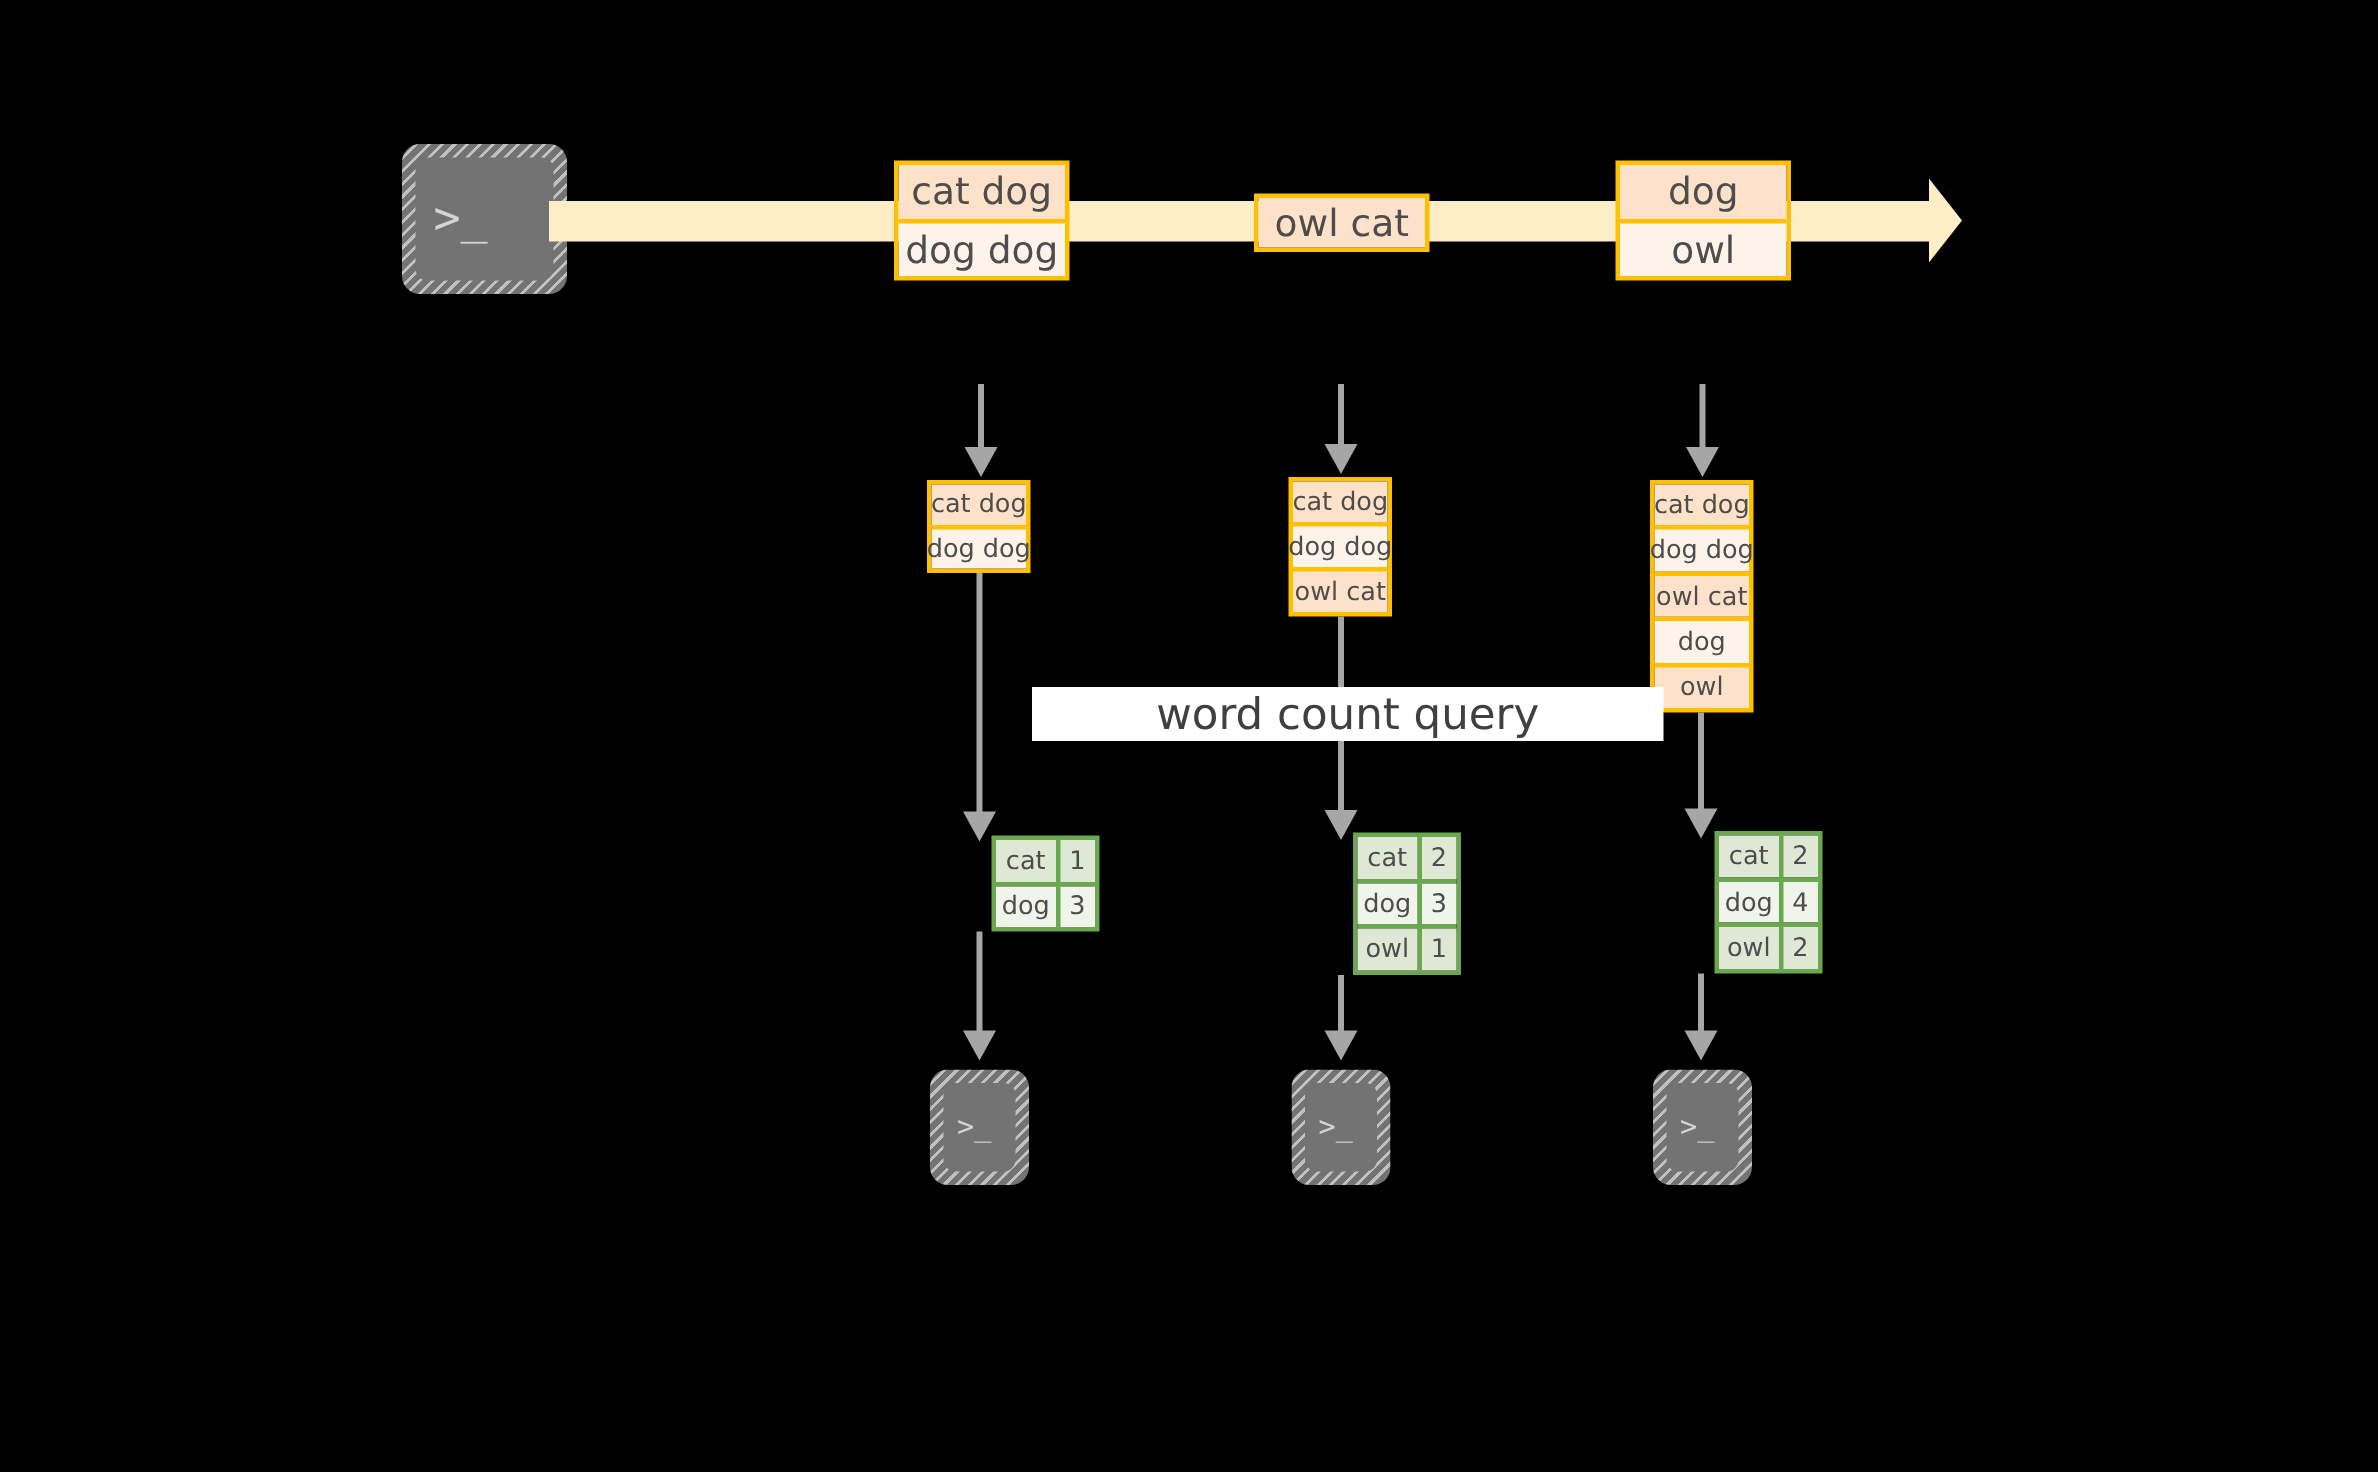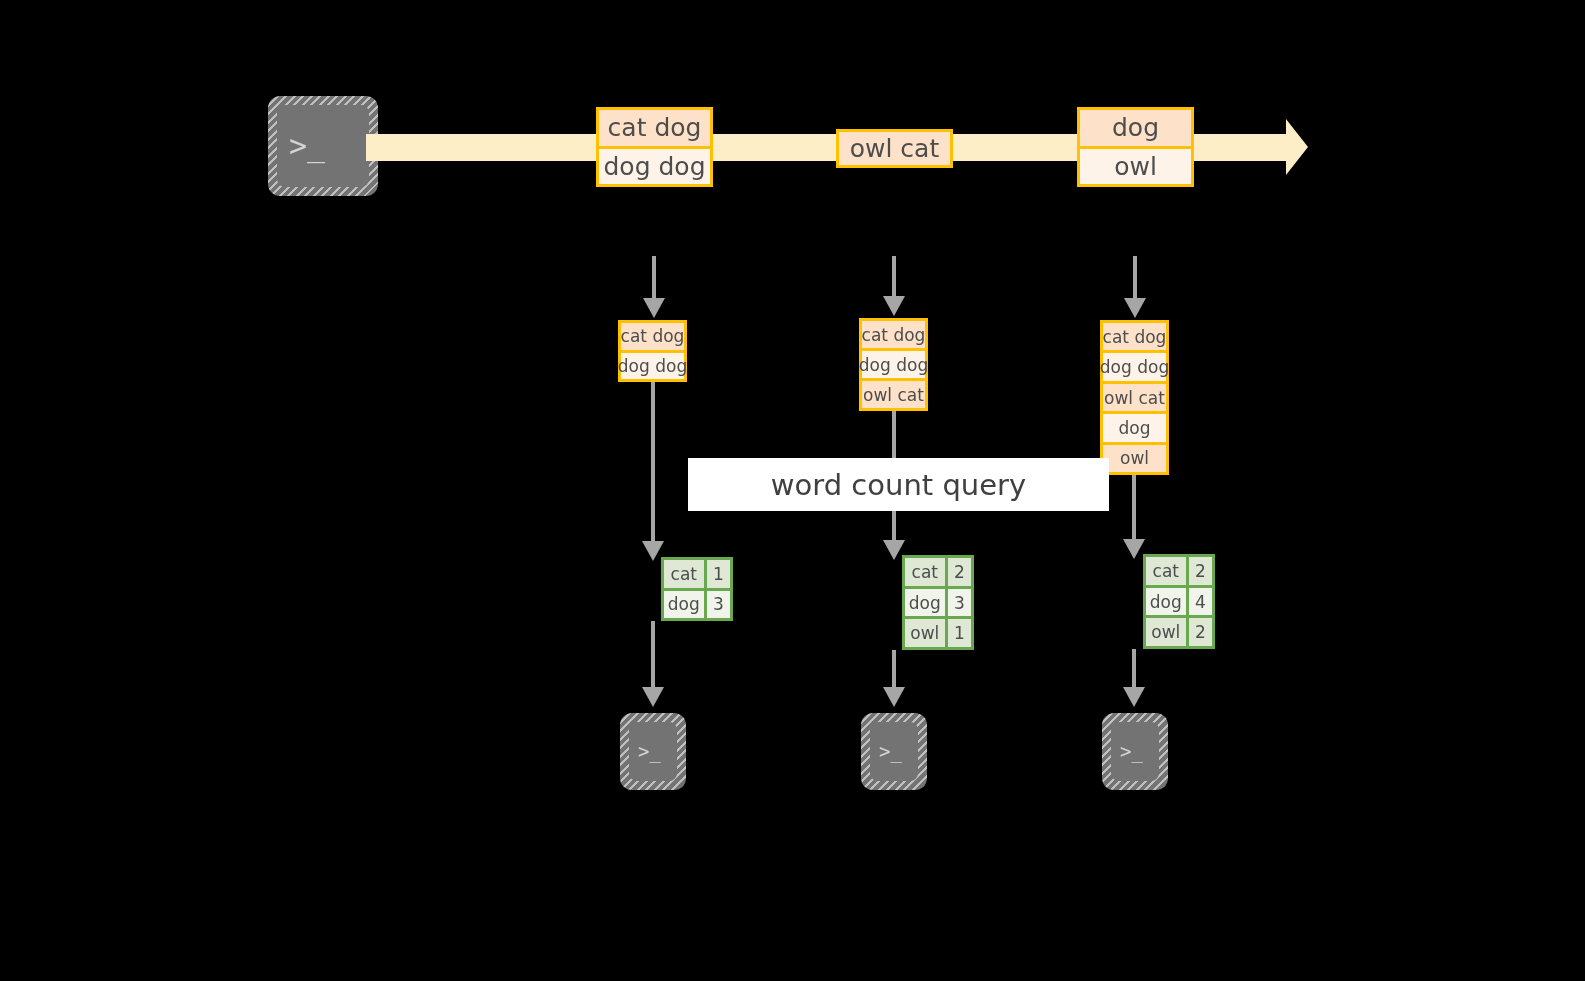--- a/index.html
+++ b/index.html
@@ -213,7 +213,7 @@
   <div class="vline" style="left:1132px; top:475px; height:72px;"></div>
   <div class="vhead" style="left:1123px; top:539px;"></div>
 
-  <div class="query-label" style="left:688px; top:458px; width:421px; height:53px;">
+  <div class="query-label" style="left:688px; top:458px; width:421px; height:36px;">
     <span>word count query</span>
   </div>
 

